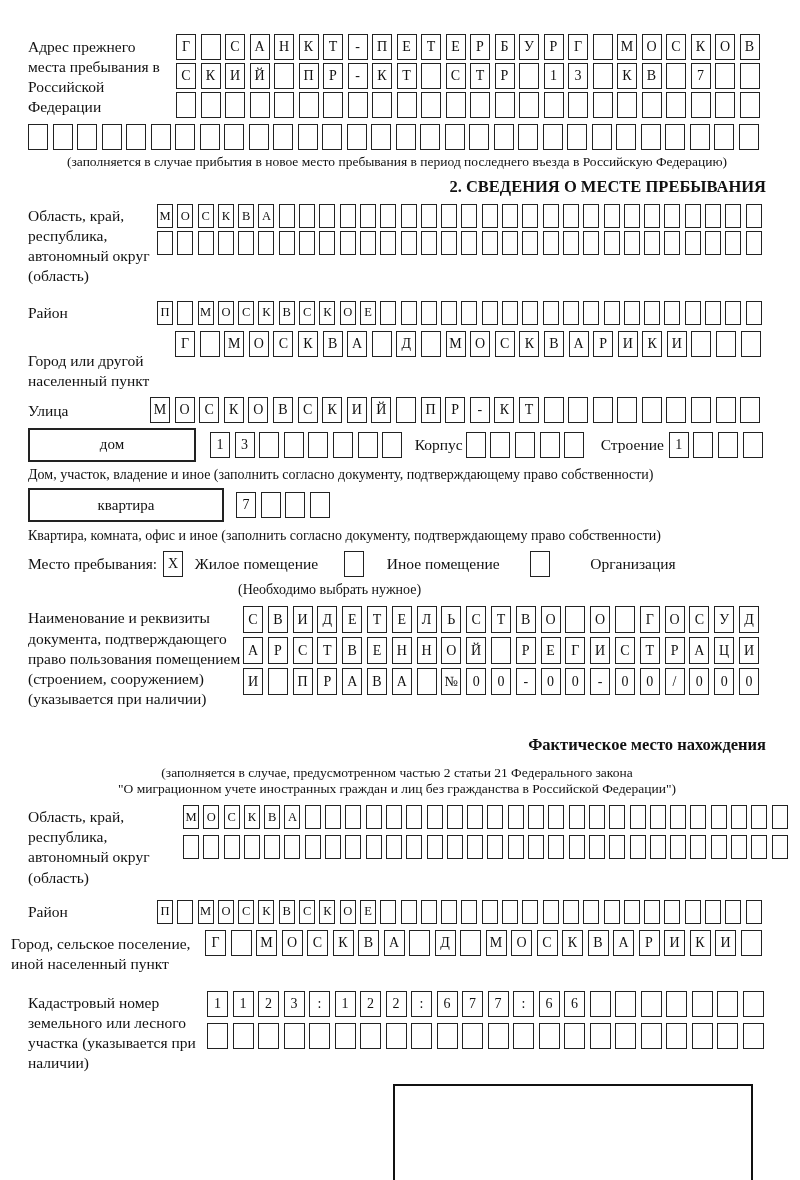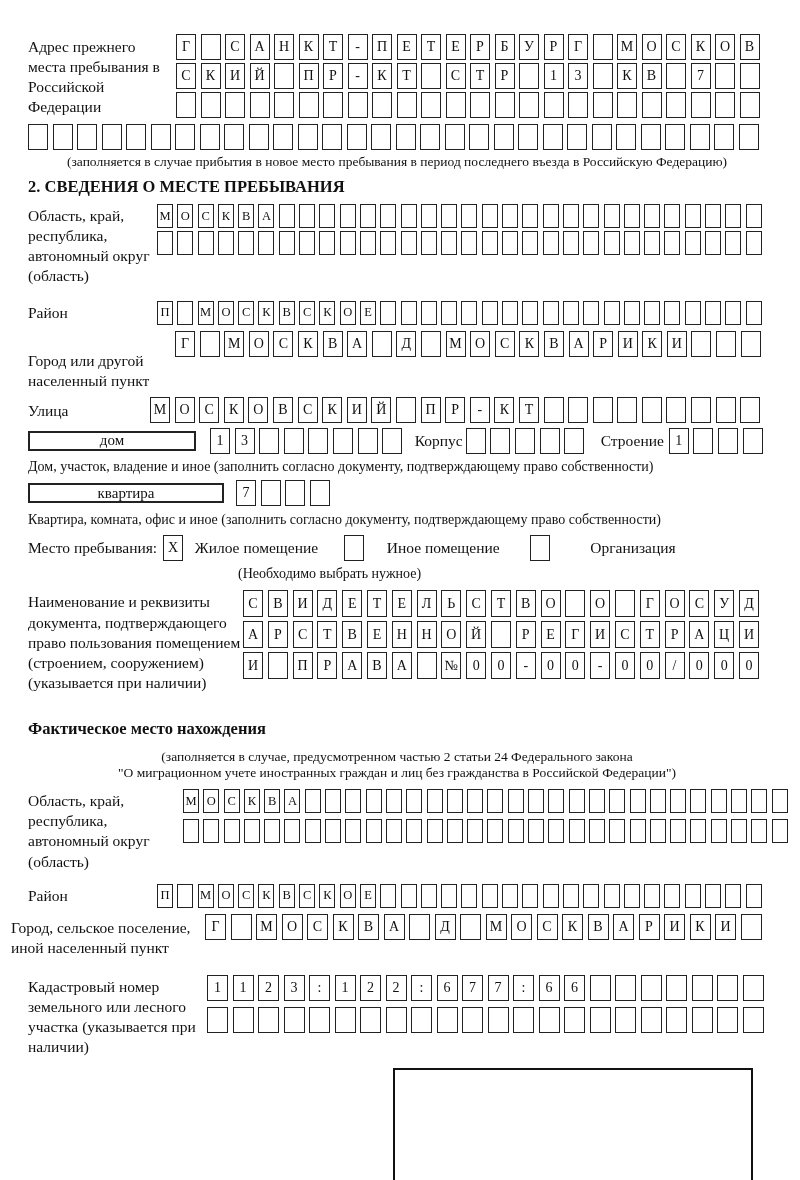--- a/index.html
+++ b/index.html
@@ -33,7 +33,7 @@
   .vgap2 > .cells { margin-bottom:3px; }
 
   .note-c { text-align:center; font-size:13.5px; }
-  .sec-title { text-align:left; font-size:16.5px; font-weight:bold; }
+  .sec-title { text-align:right; font-size:16.5px; font-weight:bold; }
 
   .labelbox {
     border:2px solid #222; height:20px; display:flex; align-items:center;

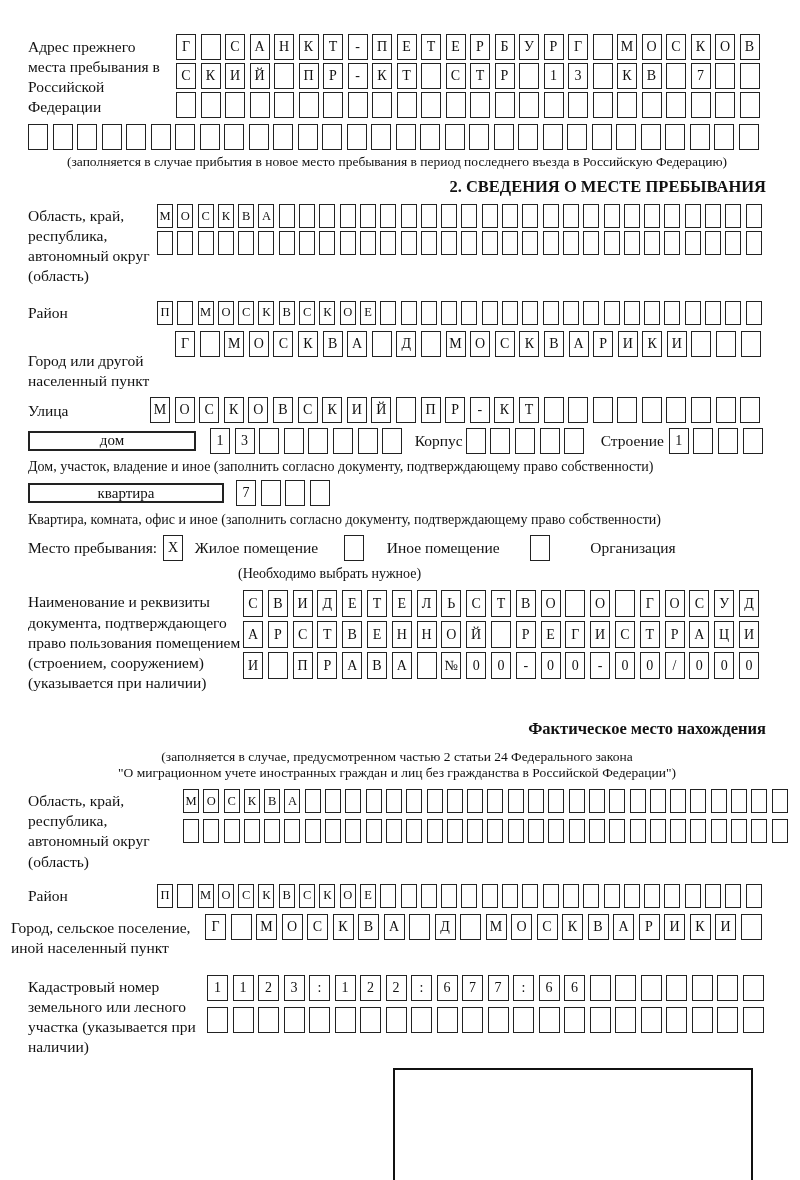--- a/index.html
+++ b/index.html
@@ -36,7 +36,7 @@
   .sec-title { text-align:right; font-size:16.5px; font-weight:bold; }
 
   .labelbox {
-    border:2px solid #222; height:20px; display:flex; align-items:center;
+    border:2px solid #222; height:34px; display:flex; align-items:center;
     justify-content:center; font-size:15px; flex-shrink:0; background:#fff;
   }
   .inline-lbl { font-size:15.5px; white-space:nowrap; }

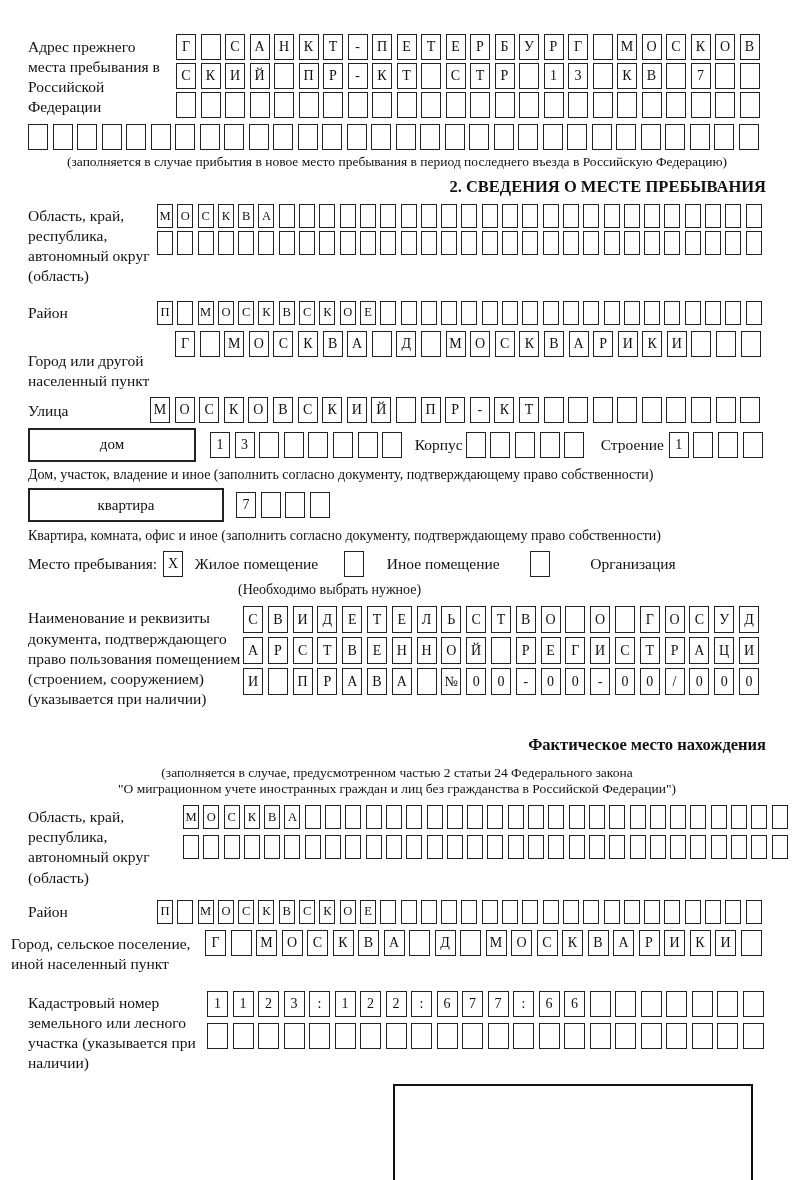--- a/index.html
+++ b/index.html
@@ -469,7 +469,7 @@
   </div>
 
   <div class="sec-title" style="margin-top:26px;">Фактическое место нахождения</div>
-  <div class="note-c" style="margin-top:10px;">(заполняется в случае, предусмотренном частью 2 статьи 24 Федерального закона</div>
+  <div class="note-c" style="margin-top:10px;">(заполняется в случае, предусмотренном частью 2 статьи 21 Федерального закона</div>
   <div class="note-c">"О миграционном учете иностранных граждан и лиц без гражданства в Российской Федерации")</div>
 
   <div class="flexrow" style="margin-top:8px;">

